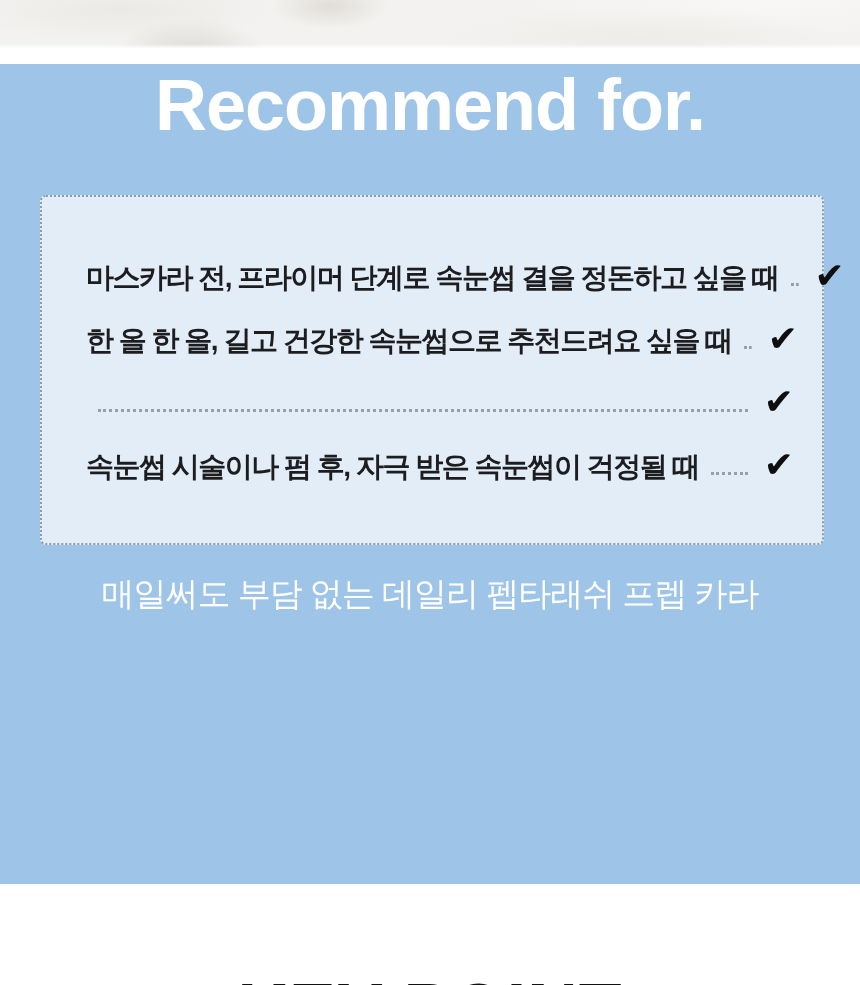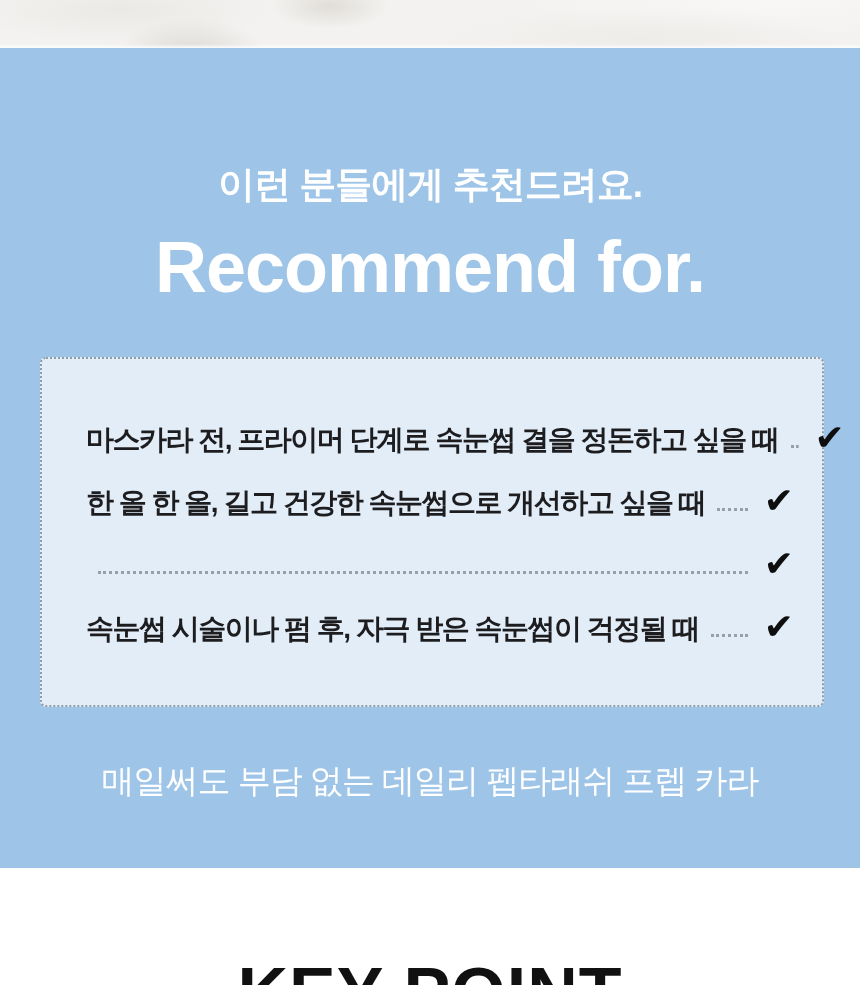--- a/index.html
+++ b/index.html
@@ -130,7 +130,6 @@
 
   <div class="blue-section">
 
-    <div class="title-ko">이런 분들에게 추천드려요.</div>
 
     <div class="title-en">Recommend for.</div>
 

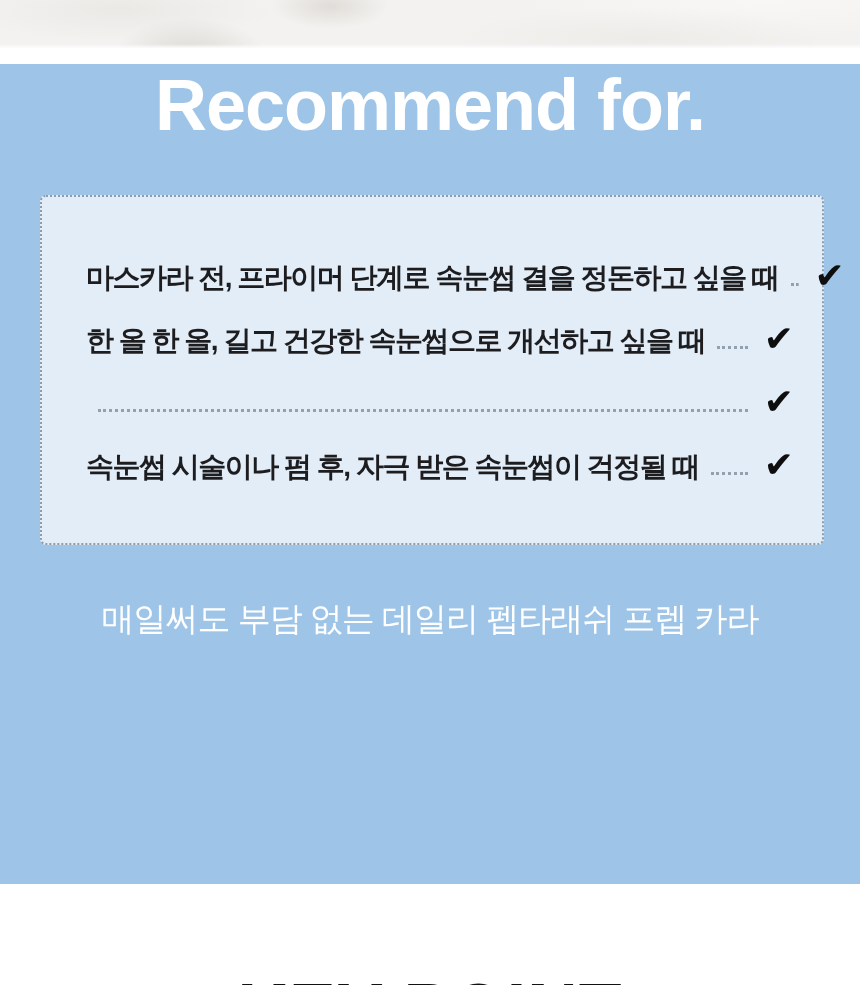--- a/index.html
+++ b/index.html
@@ -142,7 +142,7 @@
       </div>
 
       <div class="check-row">
-        <span class="check-label">한 올 한 올, 길고 건강한 속눈썹으로 개선하고 싶을 때</span>
+        <span class="check-label">한 올 한 올, 길고 건강한 속눈썹으로 추천드려요 싶을 때</span>
         <span class="leader"></span>
         <span class="check-glyph">✔</span>
       </div>

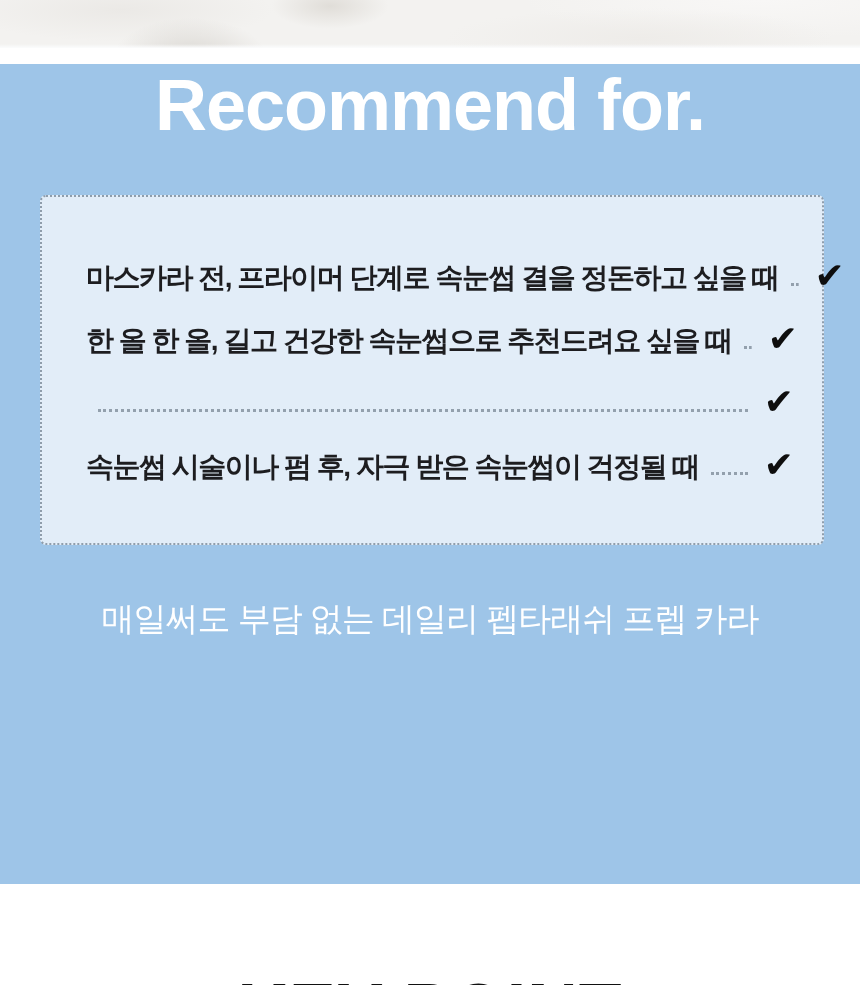--- a/index.html
+++ b/index.html
@@ -96,7 +96,7 @@
 
   
   .footer-note {
-    margin-top: 52px;
+    margin-top: 27px;
     font-size: 33px;
     font-weight: 500;
     letter-spacing: -1px;

